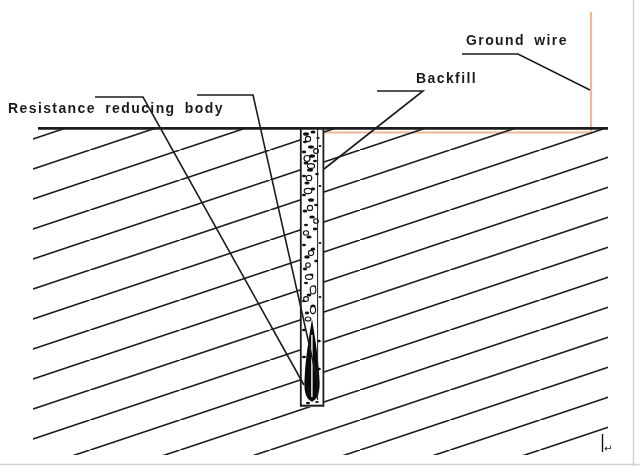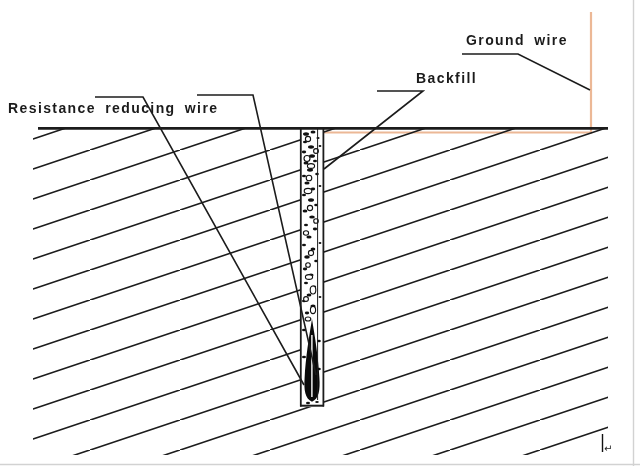--- a/index.html
+++ b/index.html
@@ -128,7 +128,7 @@
 
   <div class="lbl" style="left:466px;top:33px;">Ground wire</div>
   <div class="lbl" style="left:376px;top:71px;margin-left:40px;">Backfill</div>
-  <div class="lbl" style="left:8px;top:101px;">Resistance reducing wire</div>
+  <div class="lbl" style="left:8px;top:101px;">Resistance reducing body</div>
 
   <span class="pmark">↵</span>
 </div>

